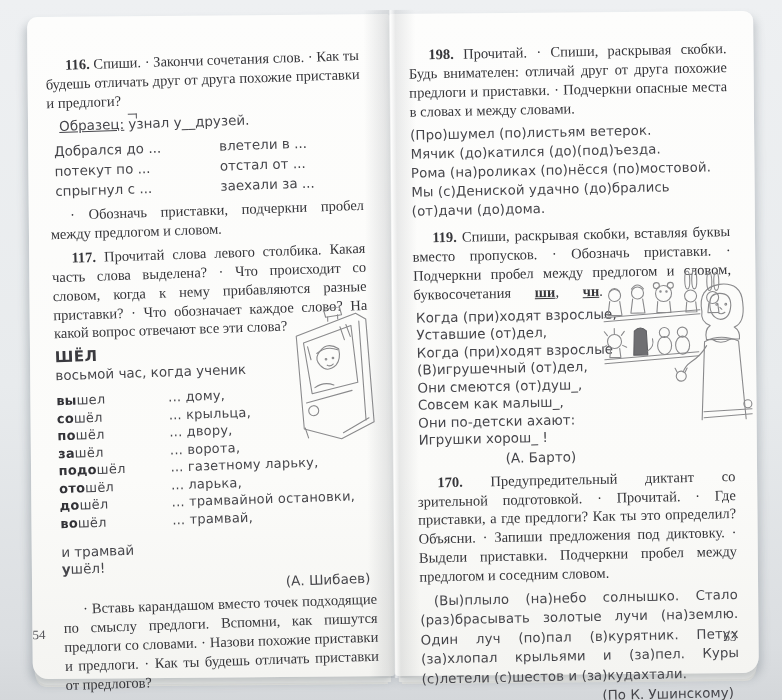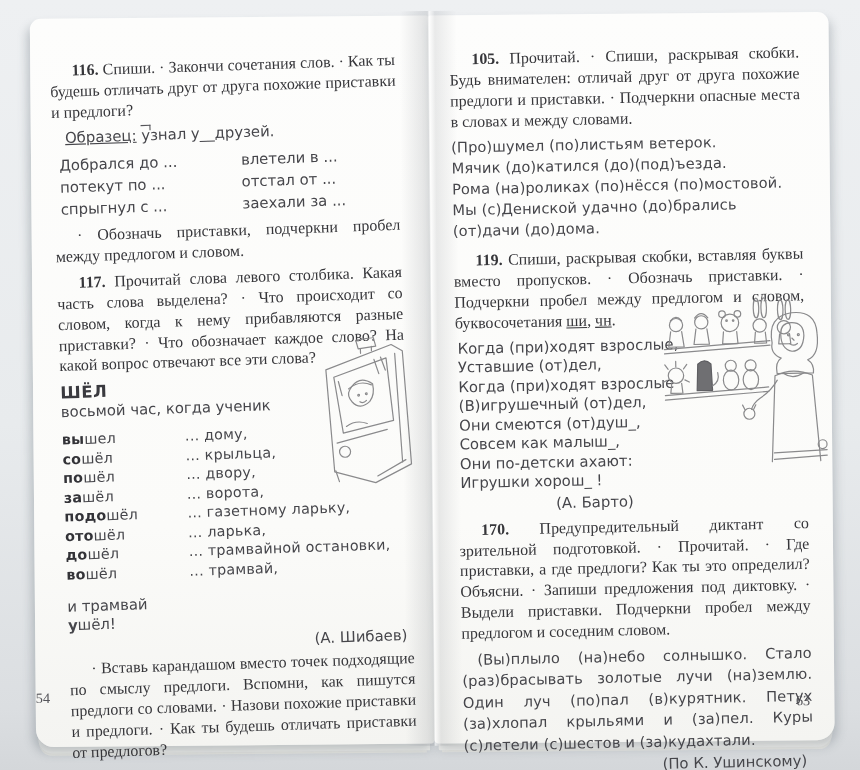--- a/index.html
+++ b/index.html
@@ -174,7 +174,7 @@
     <div class="page right">
       <div class="content">
 
-        <p class="serif-p"><span class="exnum">105.</span> <span>Прочитай. · Спиши, раскрывая скобки. Будь внимателен: отличай друг от друга похожие предлоги и приставки. · Подчеркни опасные места в словах и между словами.</span></p>
+        <p class="serif-p"><span class="exnum">198.</span> <span>Прочитай. · Спиши, раскрывая скобки. Будь внимателен: отличай друг от друга похожие предлоги и приставки. · Подчеркни опасные места в словах и между словами.</span></p>
 
         <p class="sentence sans nowrap">(Про)шумел (по)листьям ветерок.</p>
         <p class="sentence sans nowrap">Мячик (до)катился (до)(под)ъезда.</p>

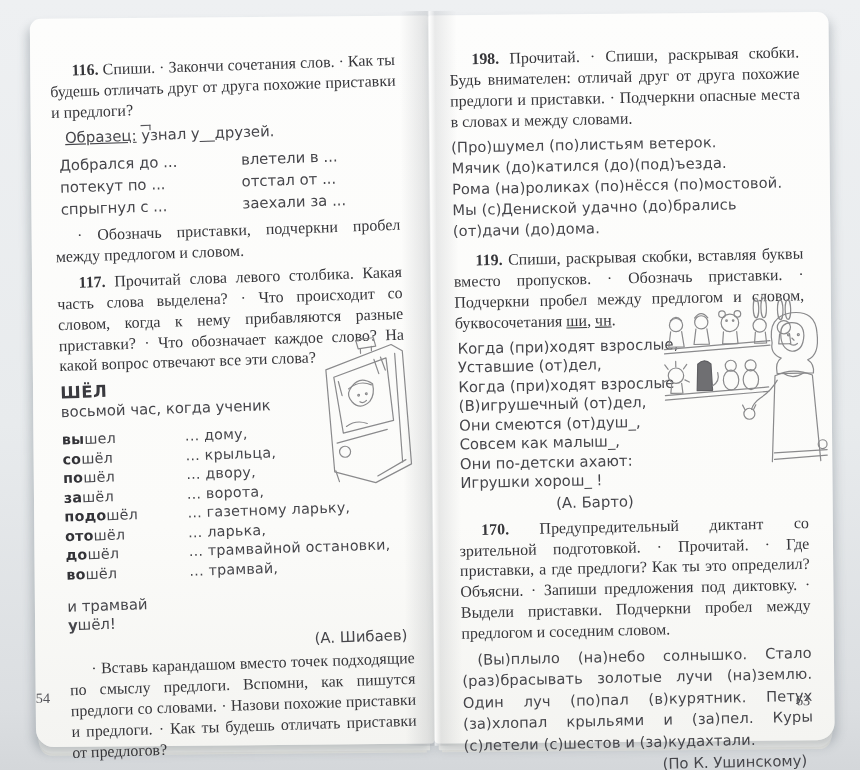--- a/index.html
+++ b/index.html
@@ -58,7 +58,7 @@
   .nowrap { white-space:nowrap; }
   .poemwrap { position:relative; }
   .poem { font-size:13.5px; line-height:17.5px; white-space:pre-line; width:225px; margin:2px 0 0 2px; }
-  .combo { font-weight:normal; text-decoration:underline; }
+  .combo { font-weight:bold; text-decoration:underline;margin-left:20px; }
 
   .pnum { position:absolute; font-size:13px; color:#55555a; font-family:"Liberation Serif",serif; }
   .pnum.l { left:0; bottom:36px; }

